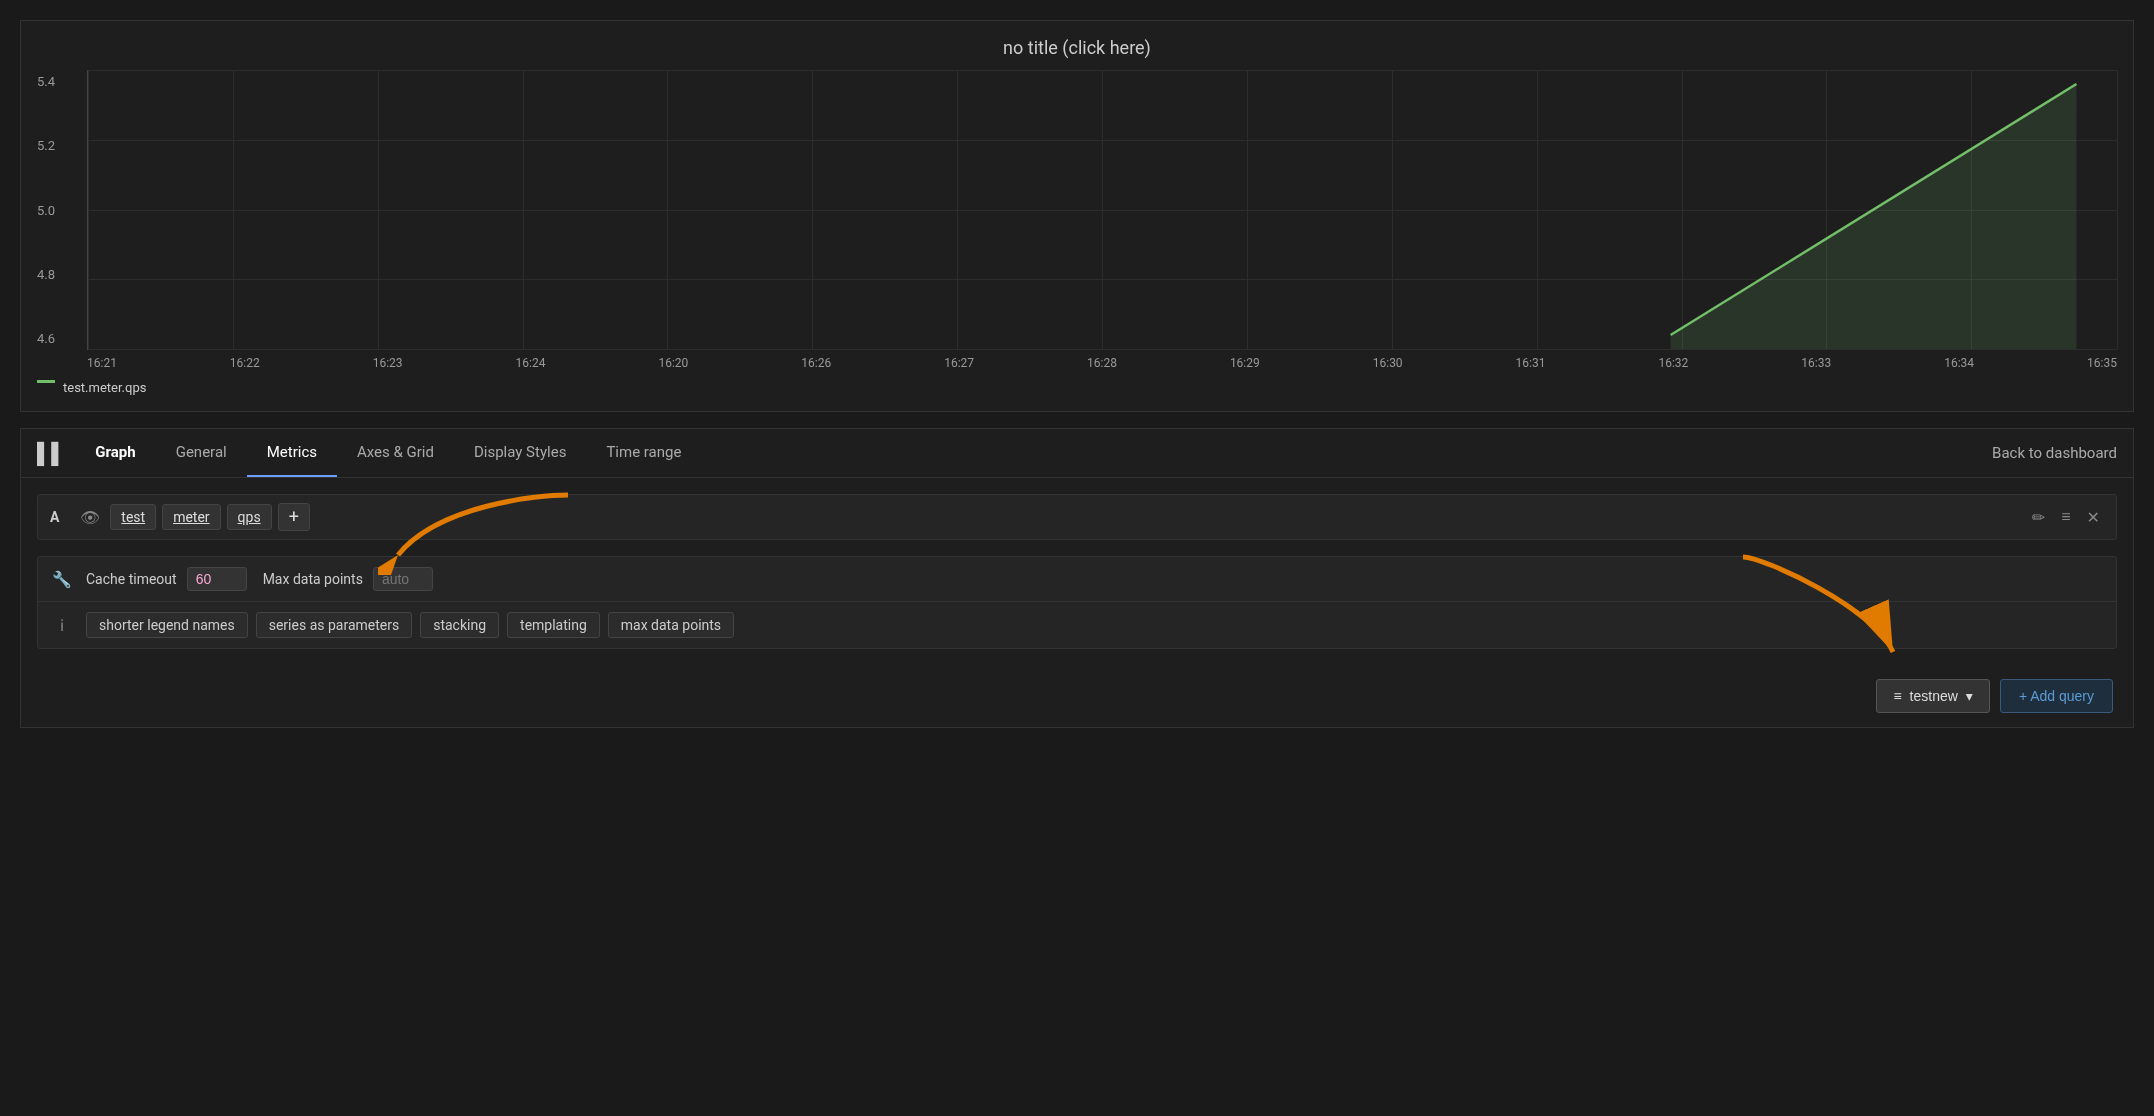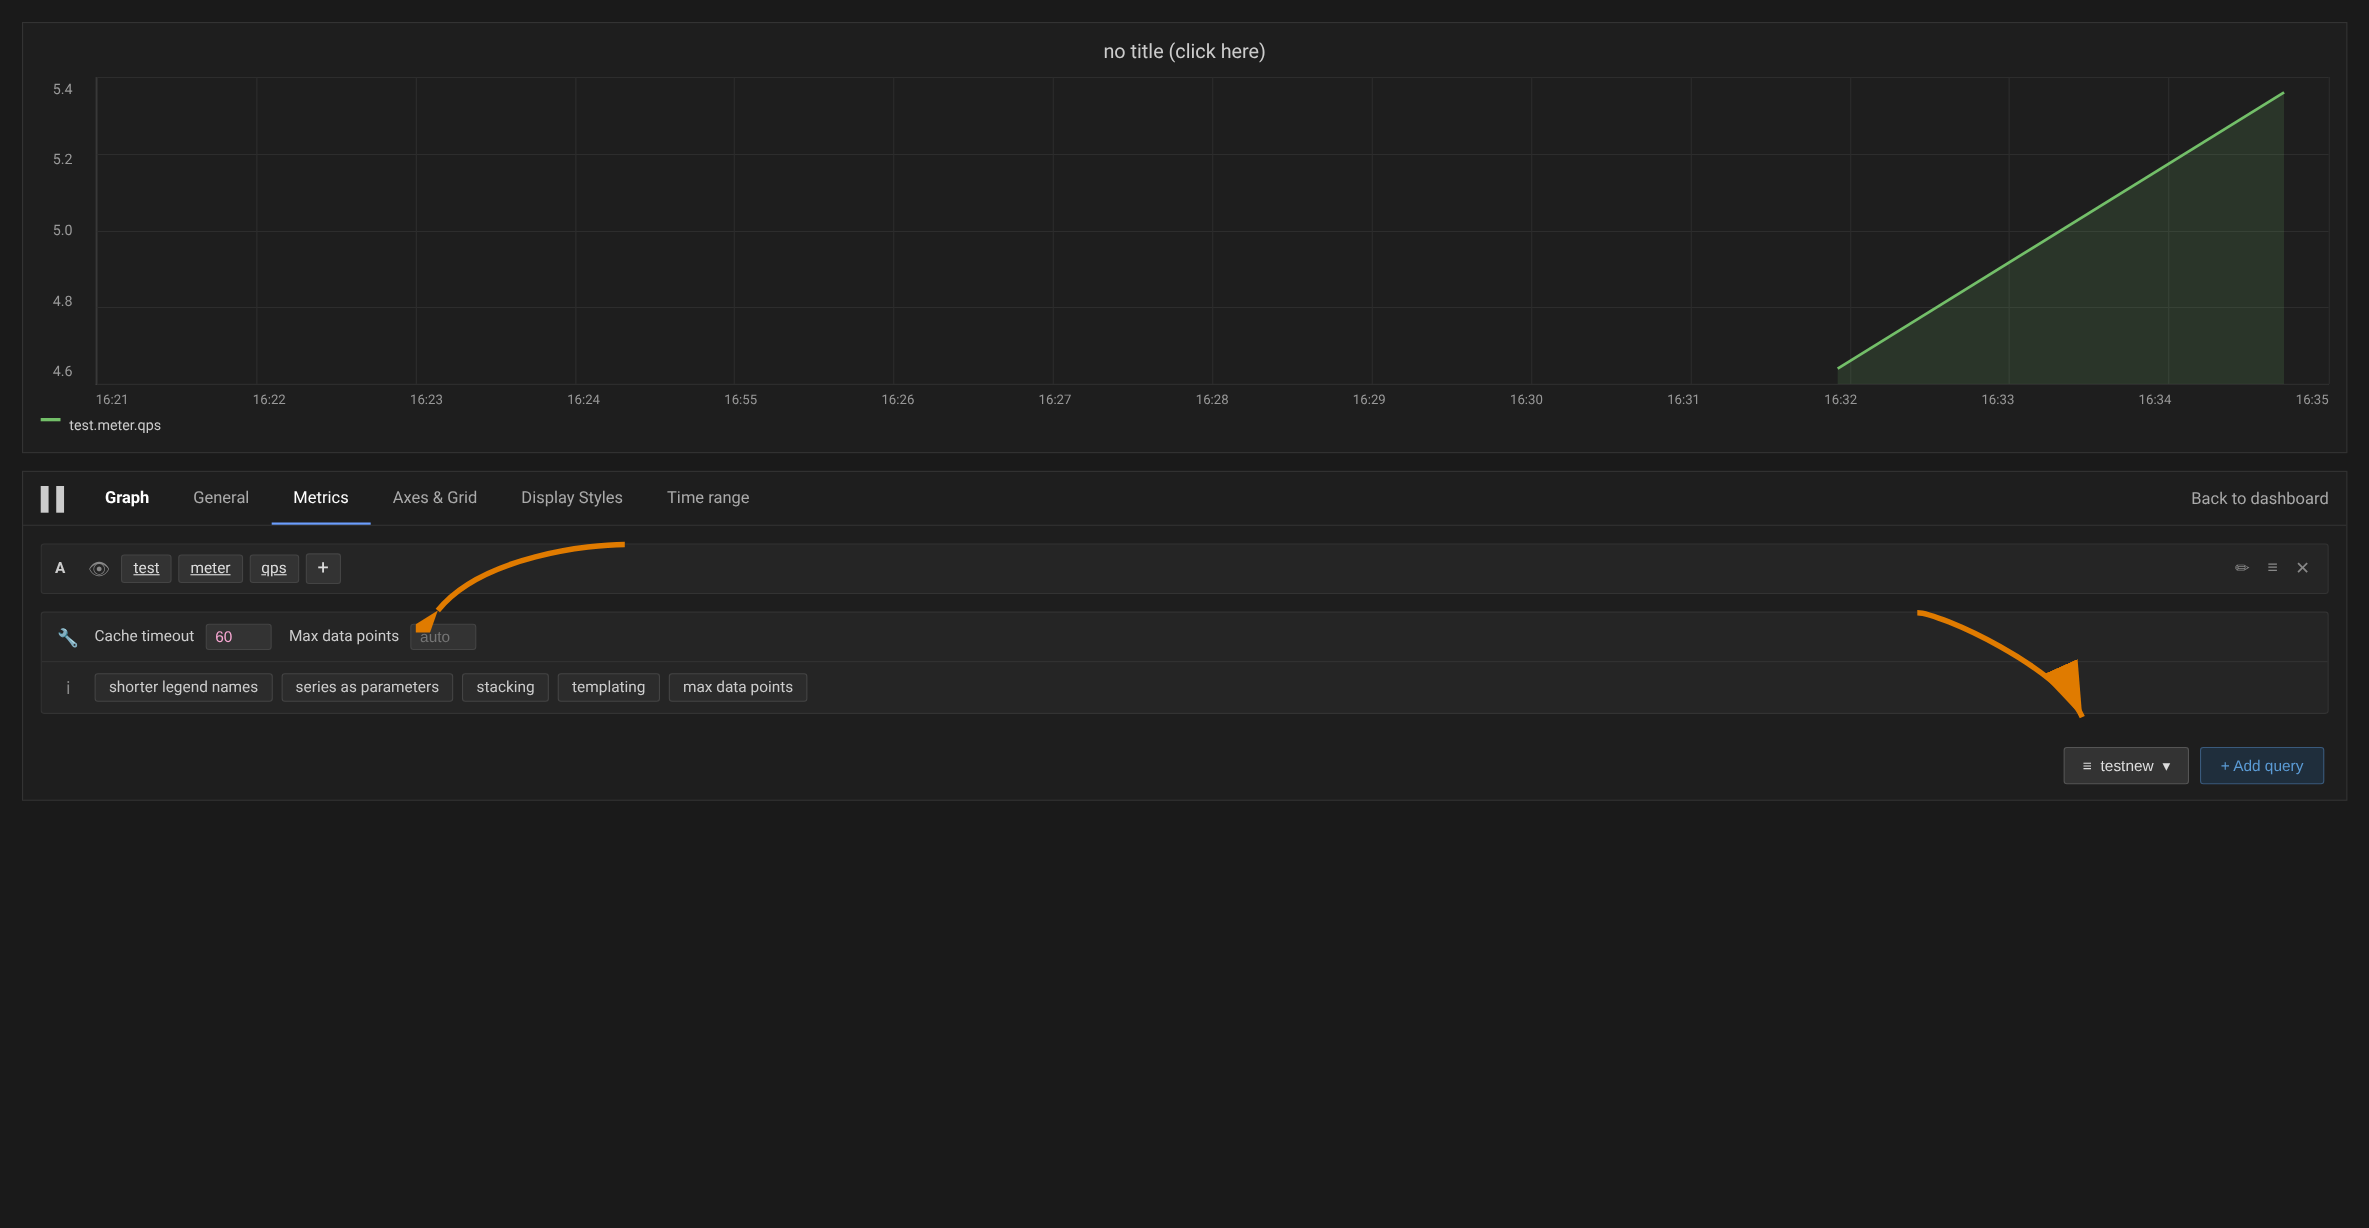--- a/index.html
+++ b/index.html
@@ -39,7 +39,7 @@
       padding-right: 10px;
       font-size: 13px;
       color: #999;
-      text-align: center;
+      text-align: left;
       width: 50px;
       padding-top: 4px;
       padding-bottom: 4px;

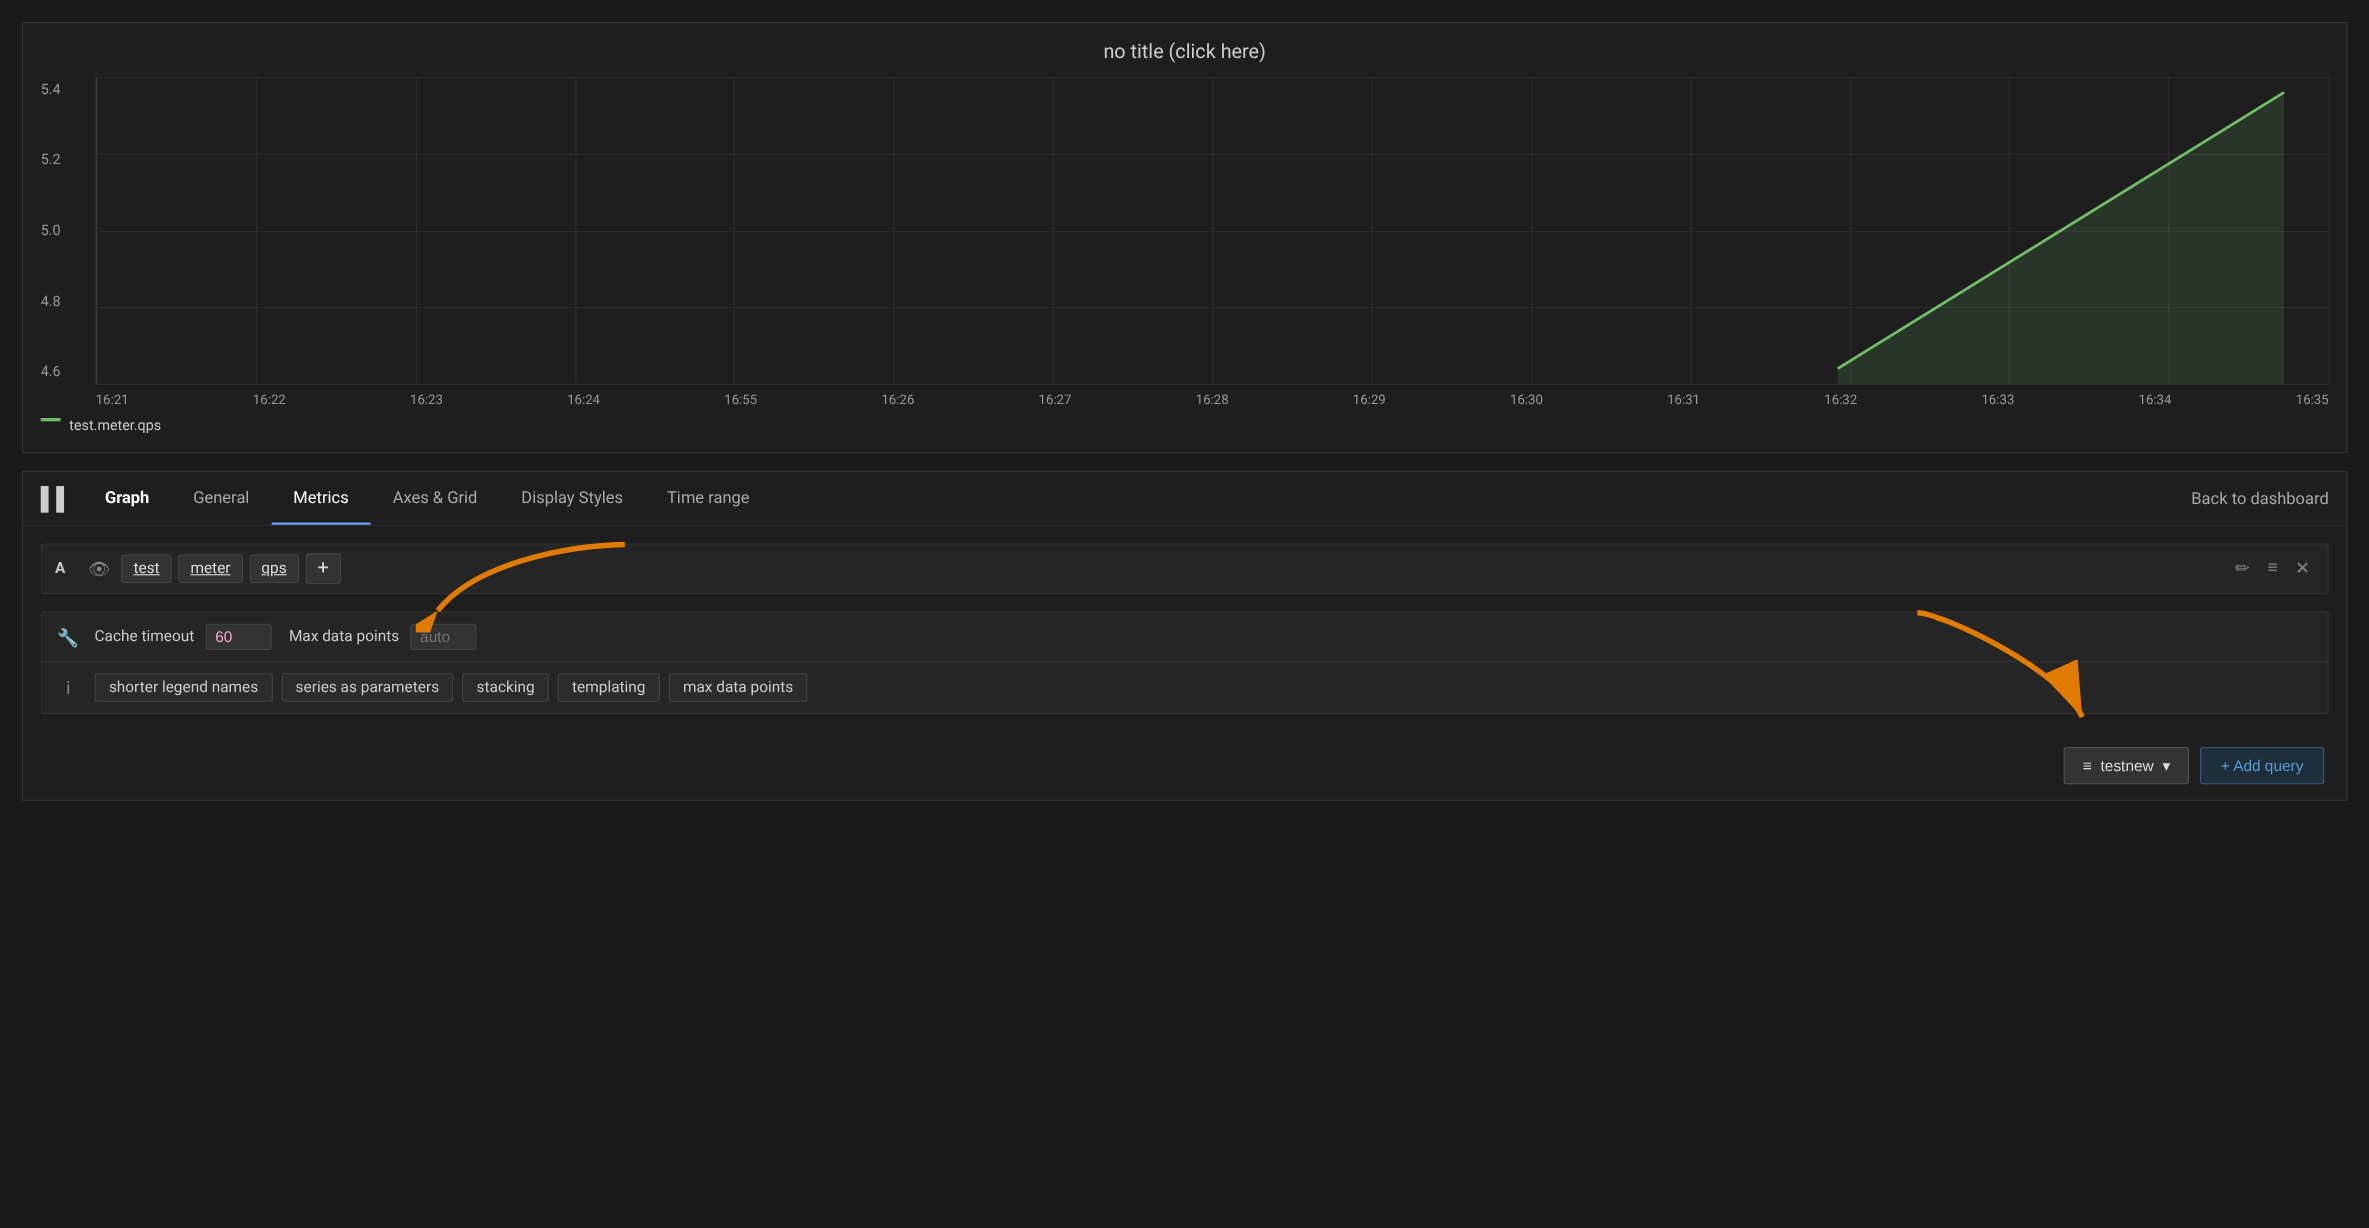--- a/index.html
+++ b/index.html
@@ -354,7 +354,7 @@
     <span>16:22</span>
     <span>16:23</span>
     <span>16:24</span>
-    <span>16:55</span>
+    <span>16:20</span>
     <span>16:26</span>
     <span>16:27</span>
     <span>16:28</span>

